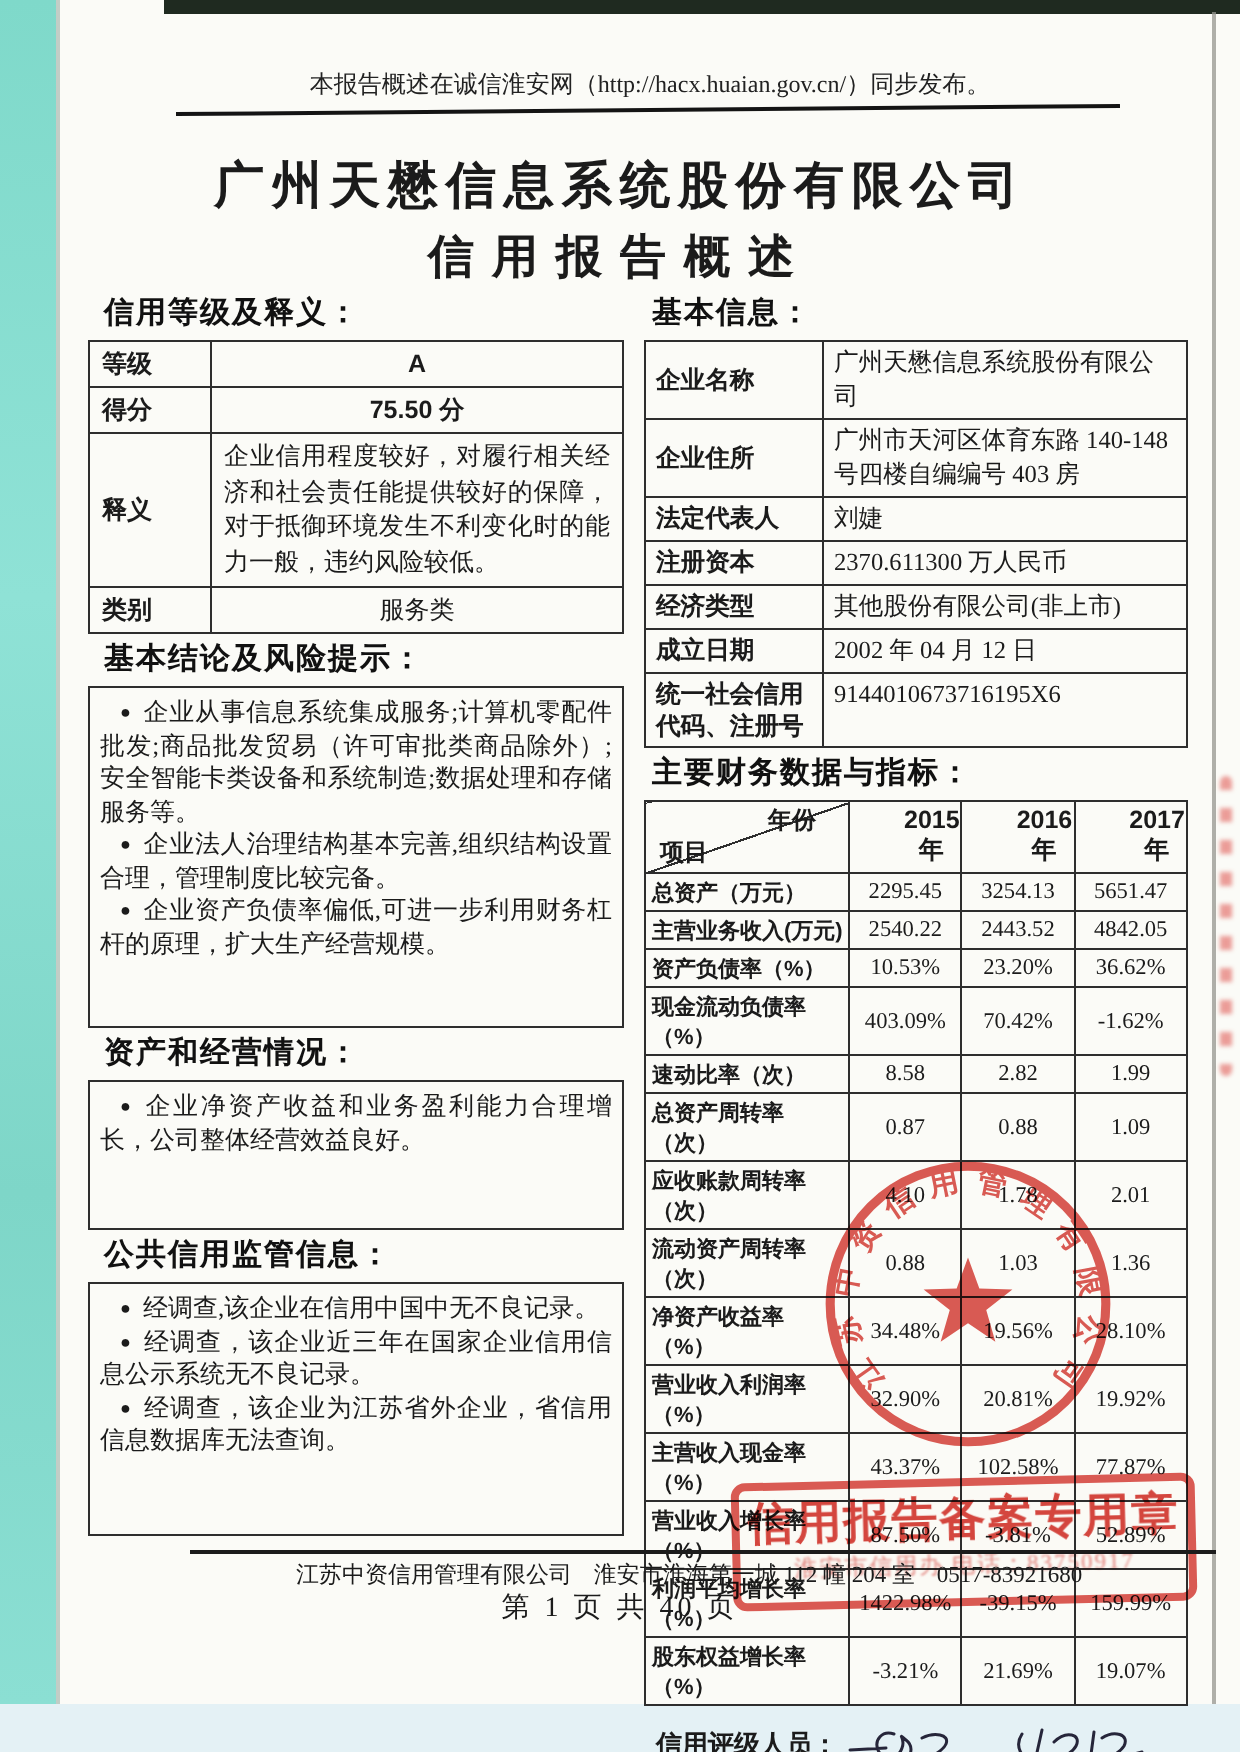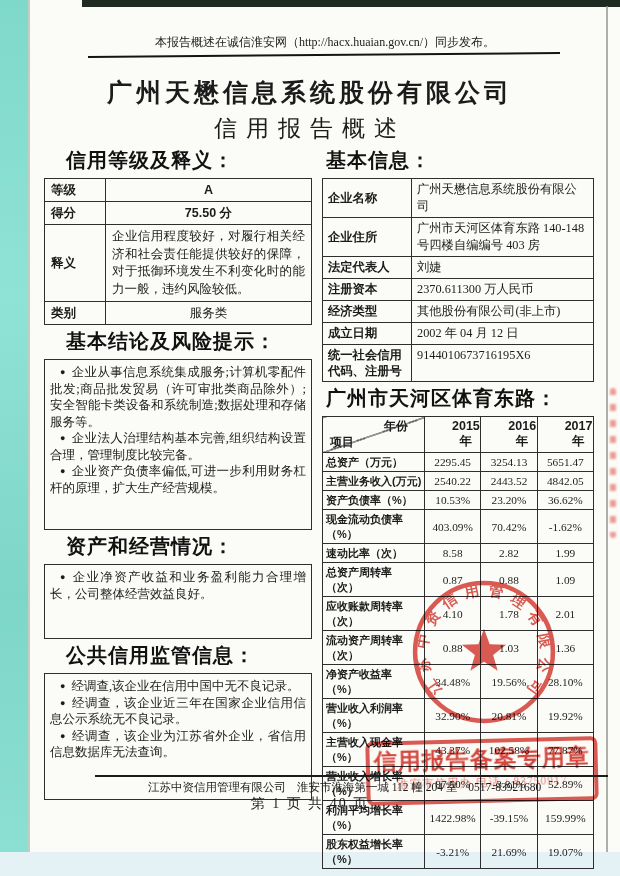--- a/index.html
+++ b/index.html
@@ -25,7 +25,7 @@
   .title1{position:absolute;left:20px;top:76px;width:580px;text-align:center;
     font-size:25px;font-weight:bold;letter-spacing:4px;}
   .title2{position:absolute;left:20px;top:113px;width:580px;text-align:center;
-    font-size:23px;font-weight:normal;letter-spacing:9px;}
+    font-size:23px;font-weight:bold;letter-spacing:9px;}
   
   .col-left{position:absolute;left:44px;top:144px;width:268px;}
   .col-right{position:absolute;left:322px;top:144px;width:272px;}

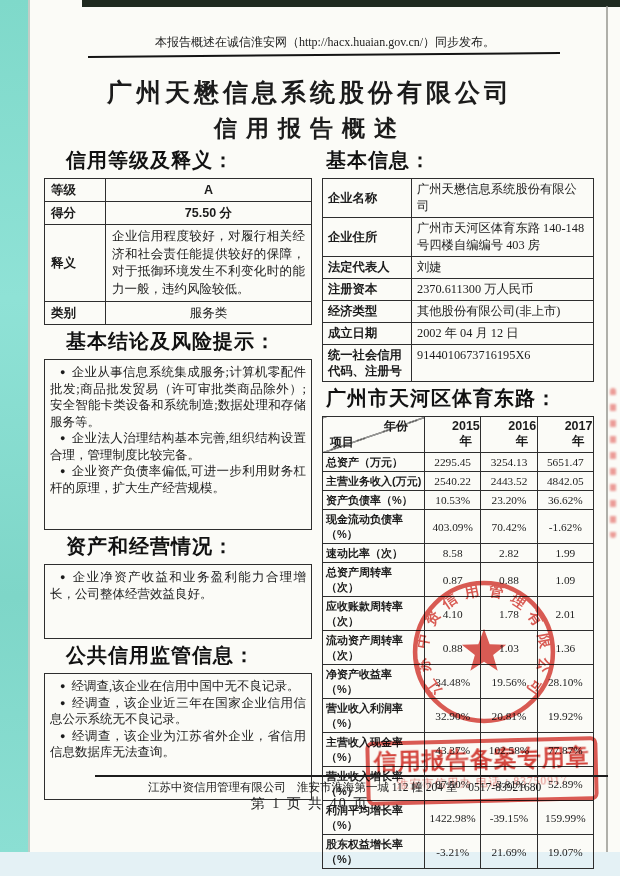--- a/index.html
+++ b/index.html
@@ -30,7 +30,7 @@
   .col-left{position:absolute;left:44px;top:144px;width:268px;}
   .col-right{position:absolute;left:322px;top:144px;width:272px;}
   .sec-h{font-family:"Liberation Sans","DejaVu Sans",sans-serif;font-weight:bold;
-    font-size:20px;letter-spacing:1px;margin:3px 0 4px 22px;color:#111;}
+    font-size:15px;letter-spacing:1px;margin:3px 0 4px 8px;color:#111;}
   .col-right .sec-h{margin-left:4px;}
   
   .box{border:1.6px solid #2e2e2e;padding:4px 5px 5px 5px;font-size:12.5px;line-height:16.5px;

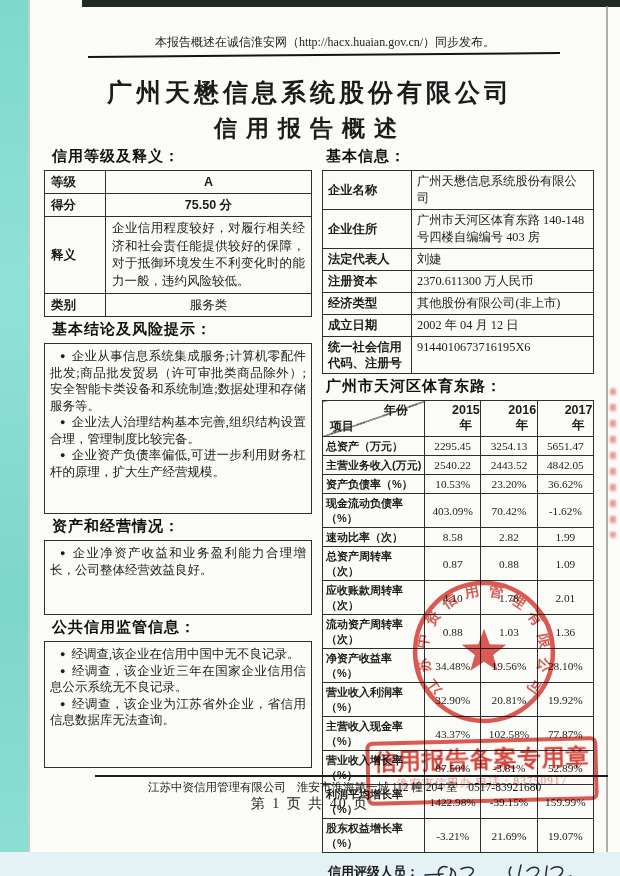--- a/index.html
+++ b/index.html
@@ -175,7 +175,7 @@
   </tbody>
     </table>
 
-  <div class="sec-h">广州市天河区体育东路：</div>
+  <div class="sec-h">主要财务数据与指标：</div>
   <table class="fin">
     <tbody>
         <tr>

